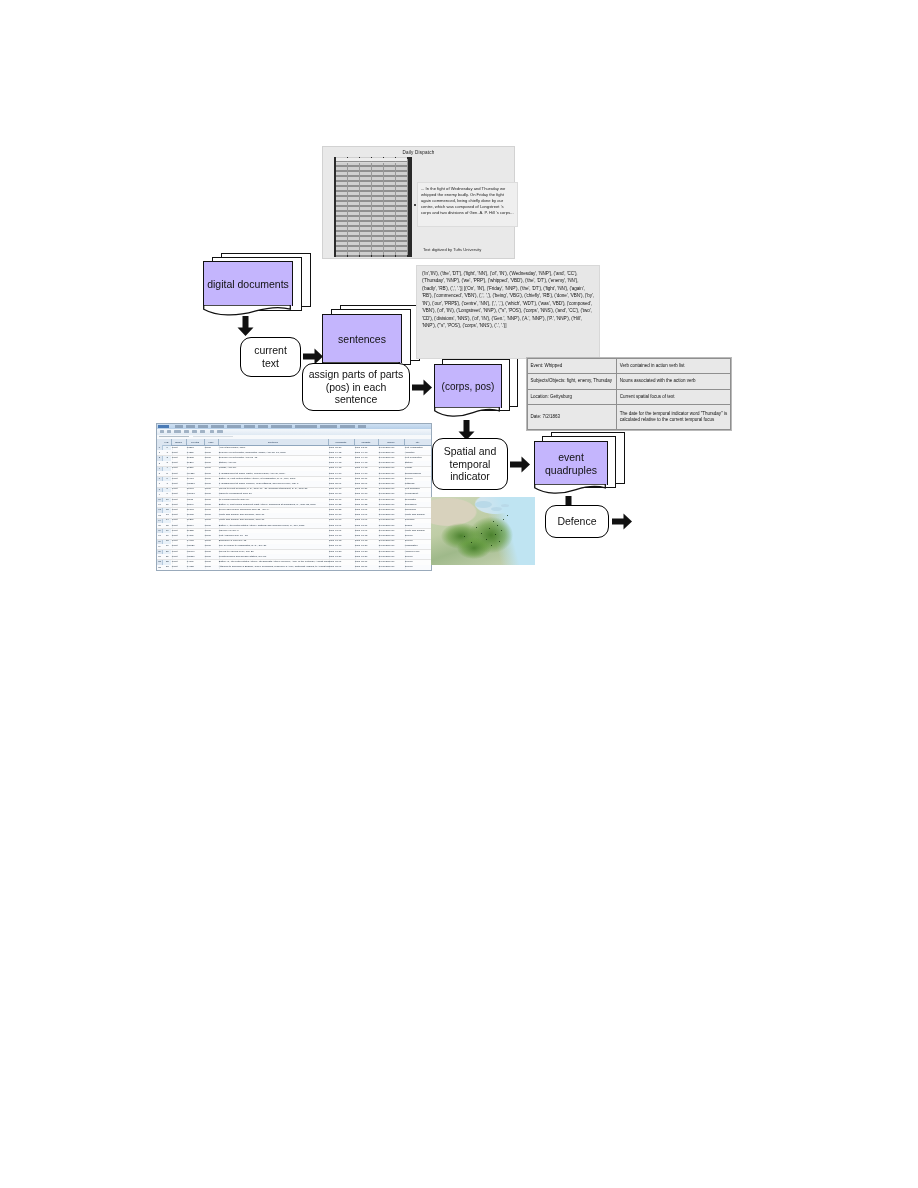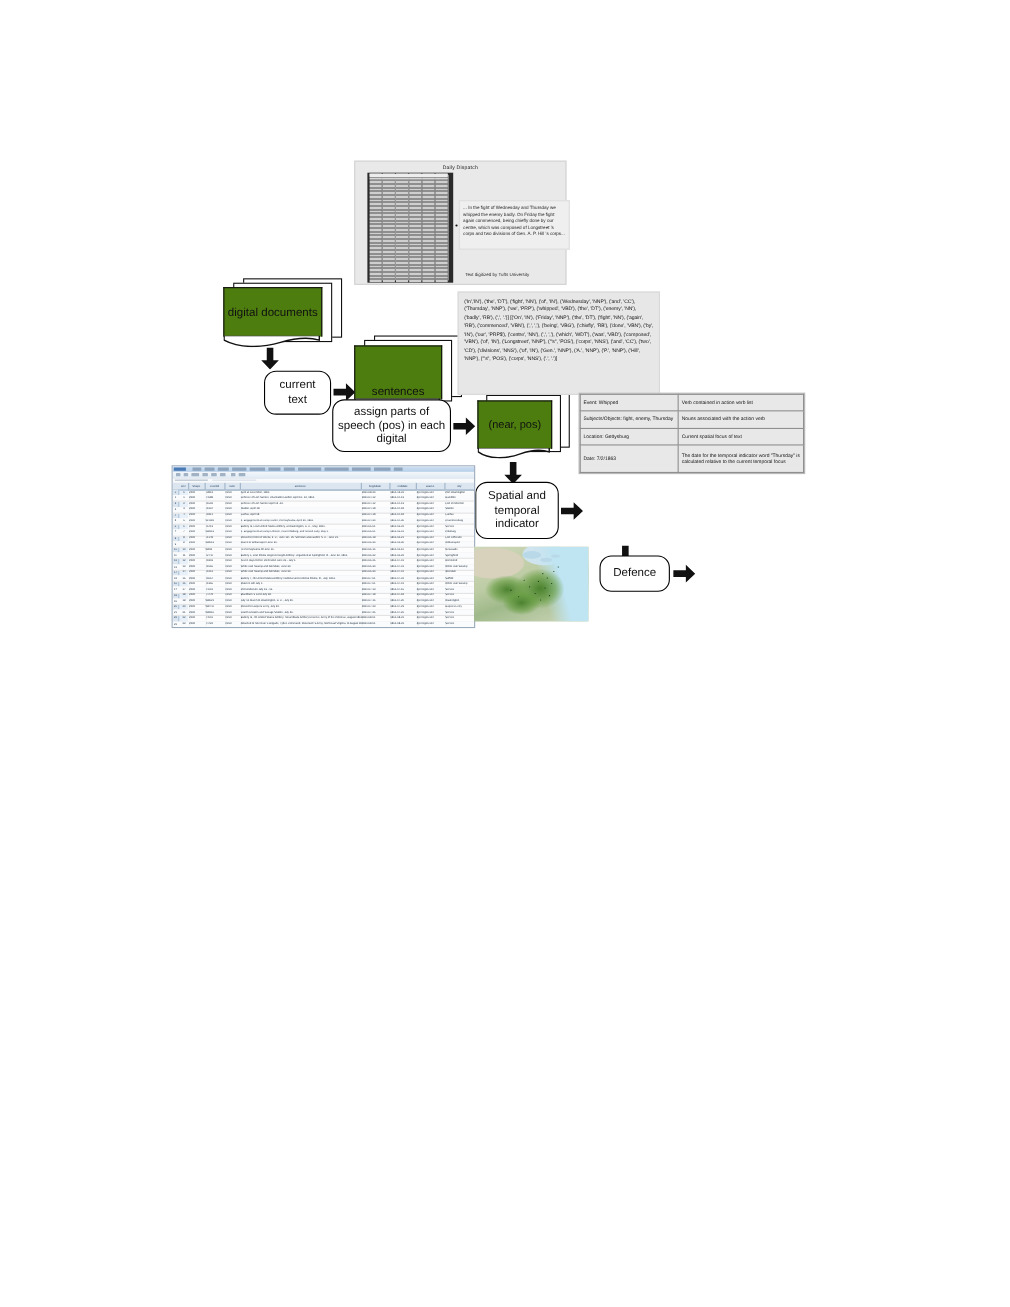--- a/index.html
+++ b/index.html
@@ -24,7 +24,7 @@
     position:absolute;border:1.3px solid #111;background:#fff;
   }
   .docstack .front{
-    position:absolute;left:0;border:1.3px solid #111;background:#4d7c0f;
+    position:absolute;left:0;border:1.3px solid #111;background:#c4b5fd;
     display:flex;align-items:center;justify-content:center;text-align:center;
     line-height:1.2;font-size:10.5px;color:#111;
     border-bottom:none;

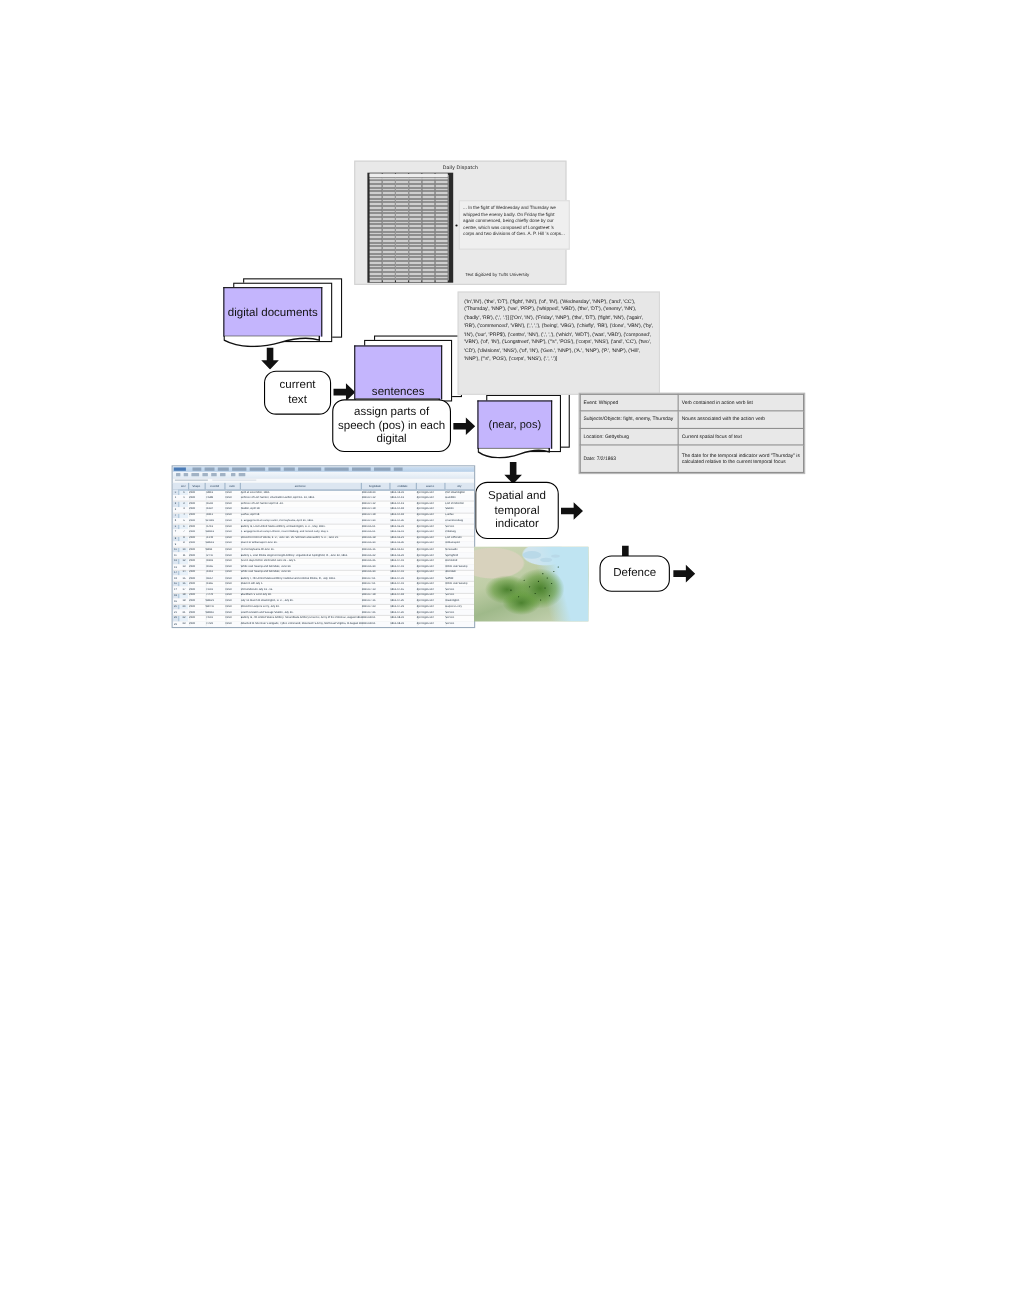--- a/index.html
+++ b/index.html
@@ -192,7 +192,7 @@
   <div class="docstack" style="left:322px;top:305px;width:100px;height:70px;">
     <div class="sheet" style="left:18px;top:0px;width:78px;height:54px;"></div>
     <div class="sheet" style="left:9px;top:4px;width:78px;height:54px;"></div>
-    <div class="front" style="top:9px;width:78px;height:48px;align-items:flex-end;">
+    <div class="front" style="top:9px;width:78px;height:48px;">
       <span>sentences</span>
     </div>
     <div class="curl" style="top:56.5px;width:78px;height:11px;">

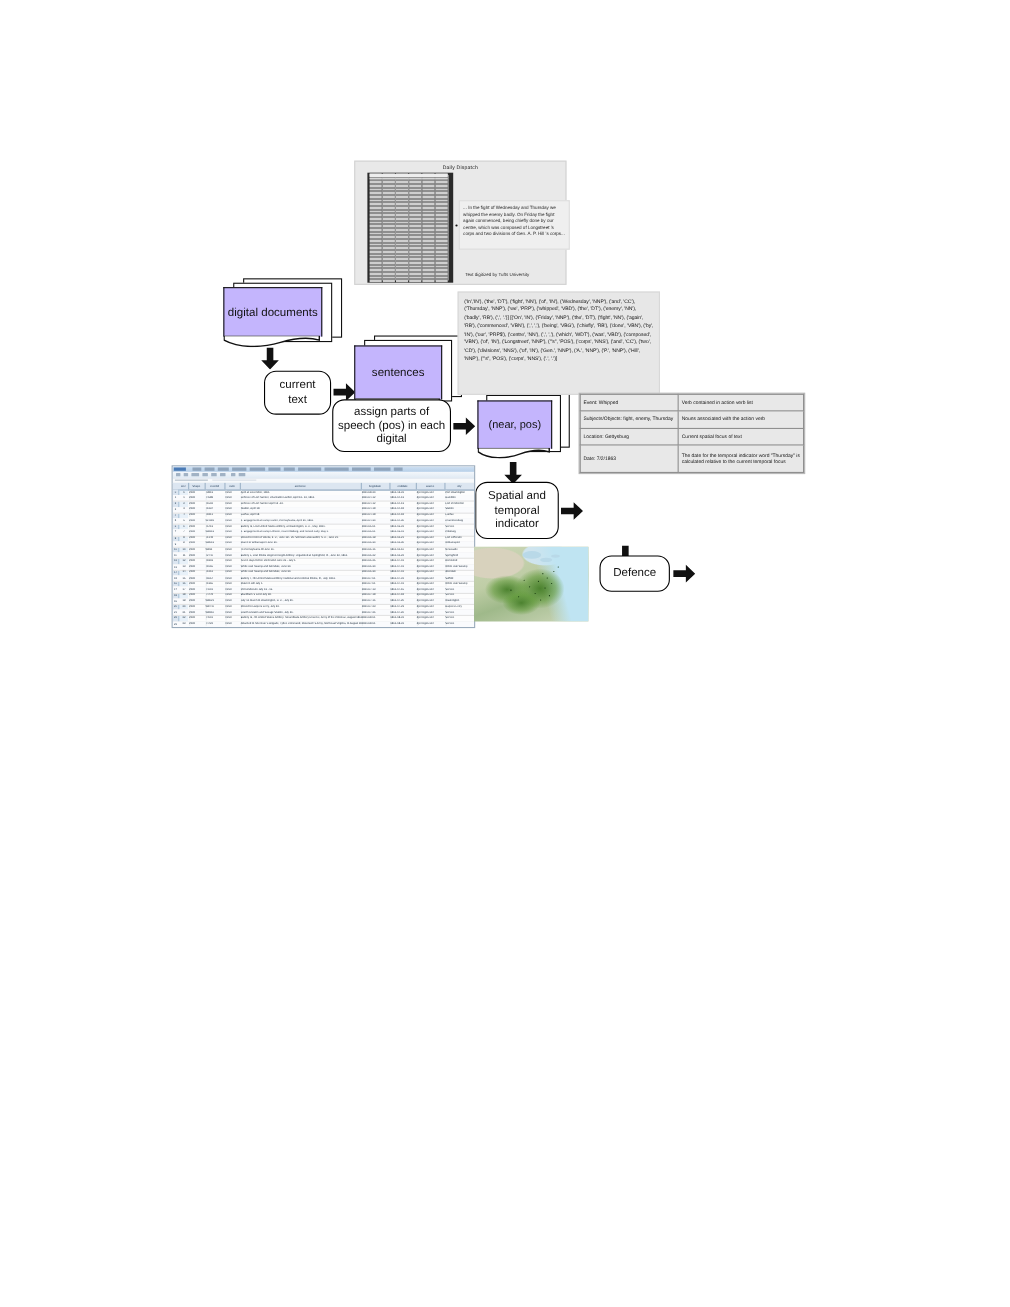--- a/index.html
+++ b/index.html
@@ -209,7 +209,7 @@
   </div>
 
   <div class="proc abs" style="left:302px;top:363px;width:108px;height:48px;">
-    <span>assign parts of speech (pos) in each digital</span>
+    <span>assign parts of parts (pos) in each sentence</span>
   </div>
 
   <div class="arrow" style="left:412px;top:379px;width:20px;height:17px;">

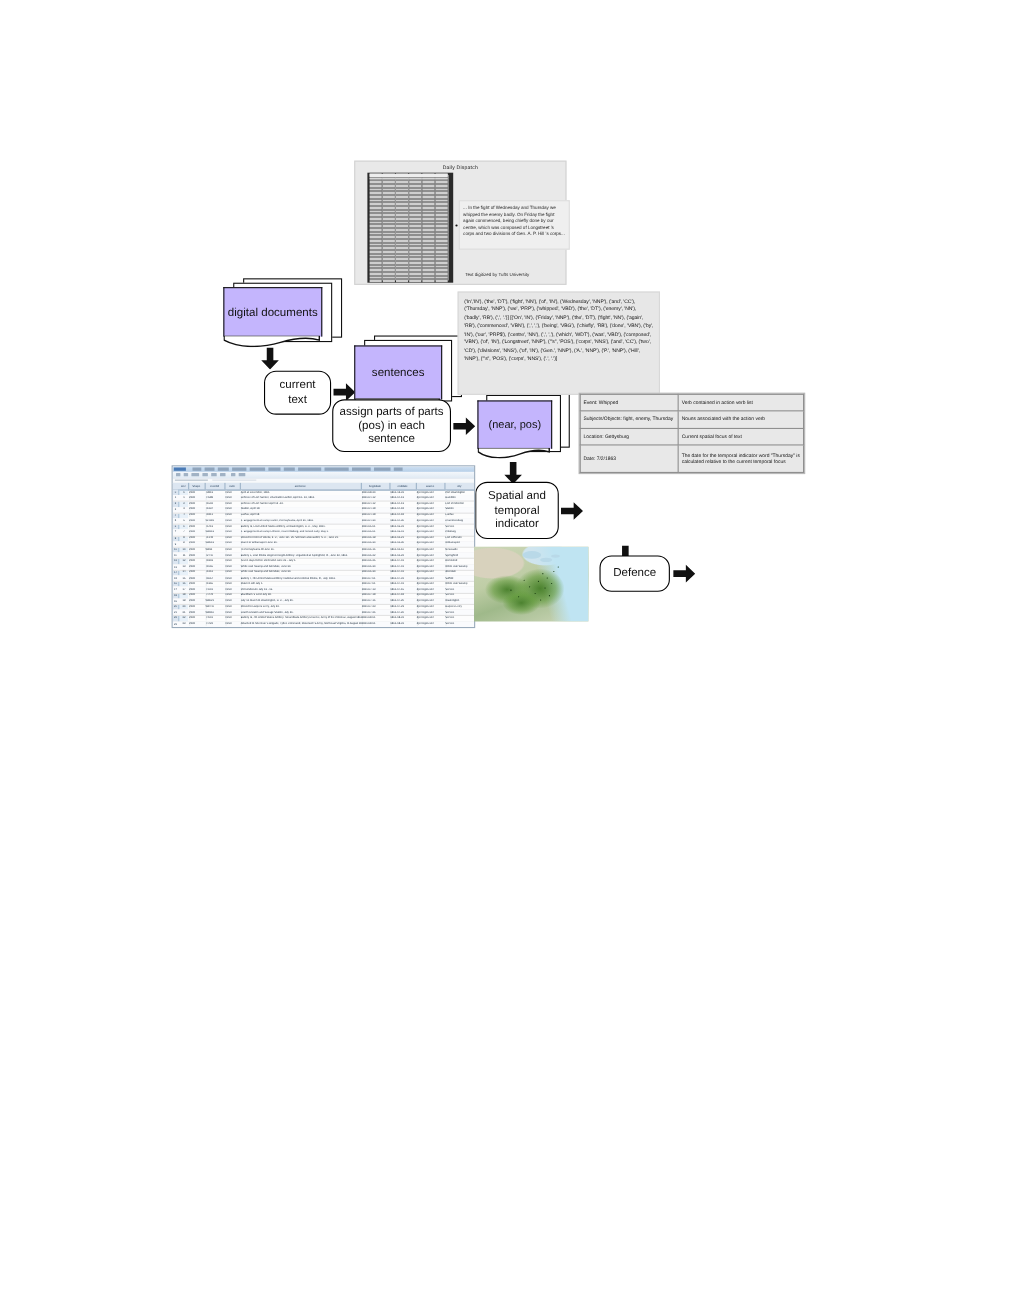--- a/index.html
+++ b/index.html
@@ -222,7 +222,7 @@
     <div class="sheet" style="left:16px;top:0px;width:66px;height:50px;"></div>
     <div class="sheet" style="left:8px;top:4px;width:66px;height:50px;"></div>
     <div class="front" style="top:9px;width:66px;height:43px;font-size:10px;">
-      <span>(near,  pos)</span>
+      <span>(corps,  pos)</span>
     </div>
     <div class="curl" style="top:51.5px;width:66px;height:10px;">
       <svg width="66" height="10" viewBox="0 0 66 10">

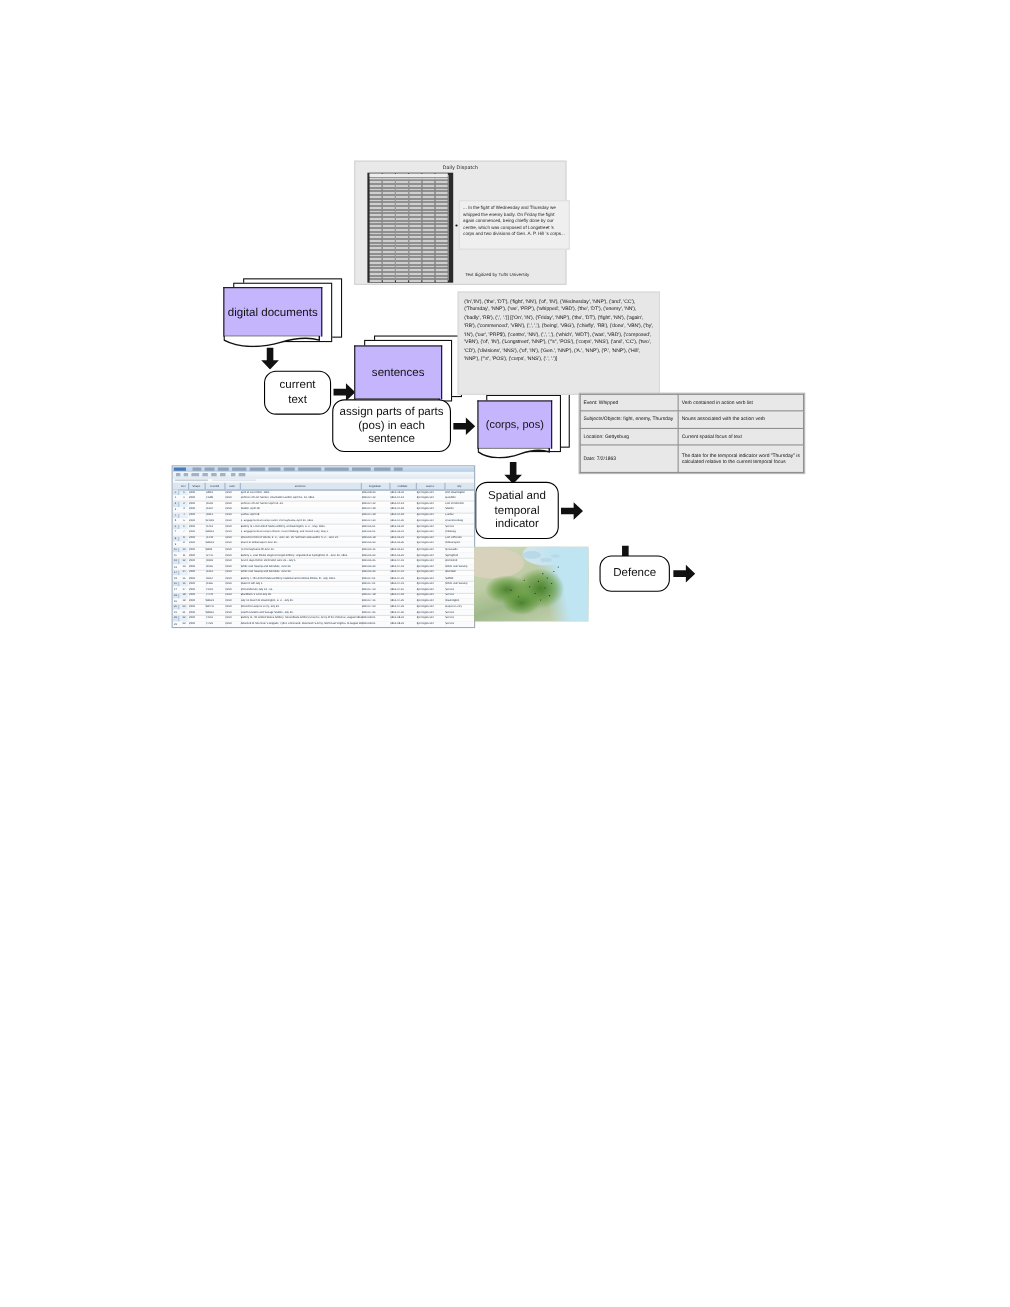--- a/index.html
+++ b/index.html
@@ -272,6 +272,18 @@
     </svg>
   </div>
 
+  <div class="docstack" style="left:534px;top:432px;width:92px;height:66px;">
+    <div class="sheet" style="left:17px;top:0px;width:72px;height:50px;"></div>
+    <div class="sheet" style="left:8px;top:4px;width:72px;height:50px;"></div>
+    <div class="front" style="top:9px;width:72px;height:43px;">
+      <span>event quadruples</span>
+    </div>
+    <div class="curl" style="top:51.5px;width:72px;height:10px;">
+      <svg width="72" height="10" viewBox="0 0 72 10">
+        <path d="M0.7 0 L0.7 3.8 C11 10.5 28 10.5 42 5.6 C53 2 63 1.4 71.3 3.8 L71.3 0 Z" fill="#fff" stroke="#111" stroke-width="1.3"></path>
+      </svg>
+    </div>
+  </div>
 
   <div class="arrow" style="left:560px;top:496px;width:17px;height:20px;">
     <svg width="17" height="20" viewBox="0 0 17 20">

